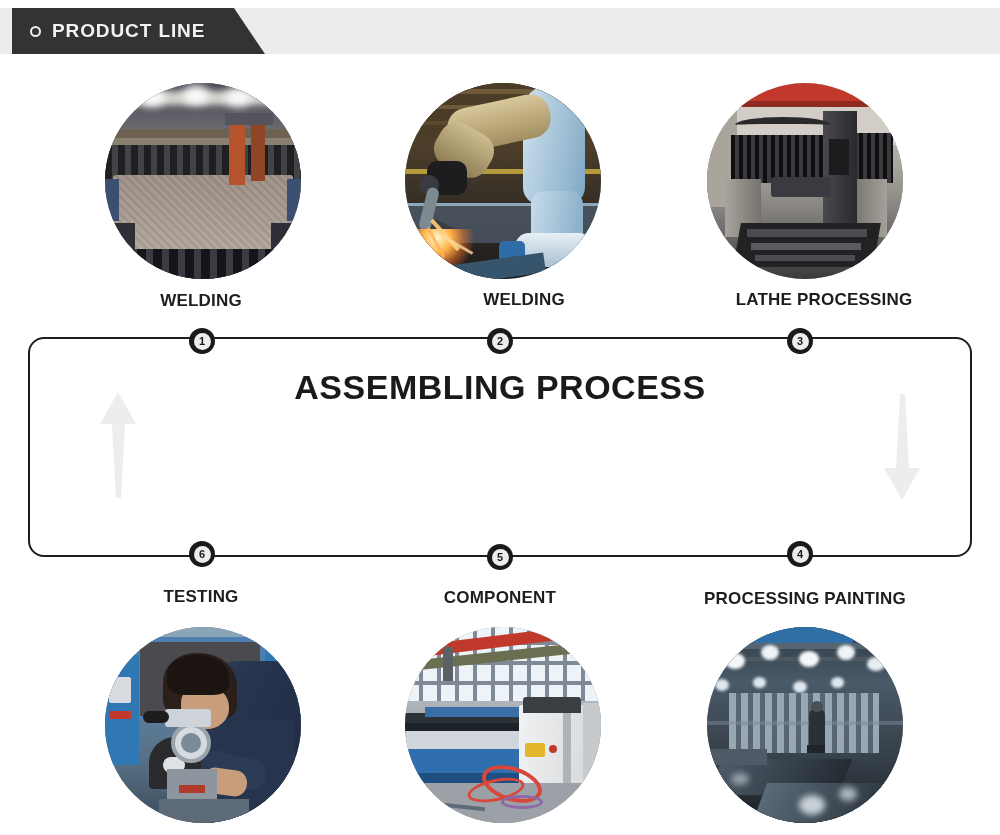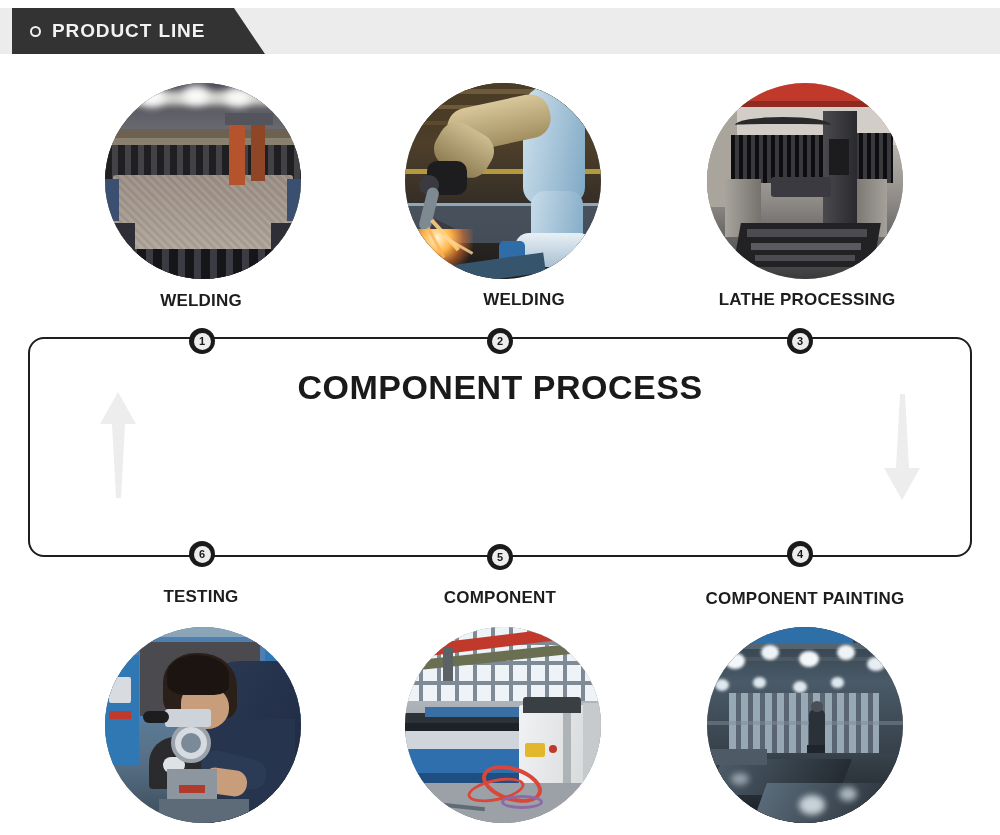--- a/index.html
+++ b/index.html
@@ -178,7 +178,7 @@
       <div class="pc" style="left:64px; top:94px; width:60px; height:20px; background:#3a3a40; border-radius:3px;"></div>
     </div>
   </div>
-  <div class="caption" style="left:807px; top:290px;">LATHE PROCESSING</div>
+  <div class="caption" style="left:824px; top:290px;">LATHE PROCESSING</div>
 
   <div class="process-box"></div>
 

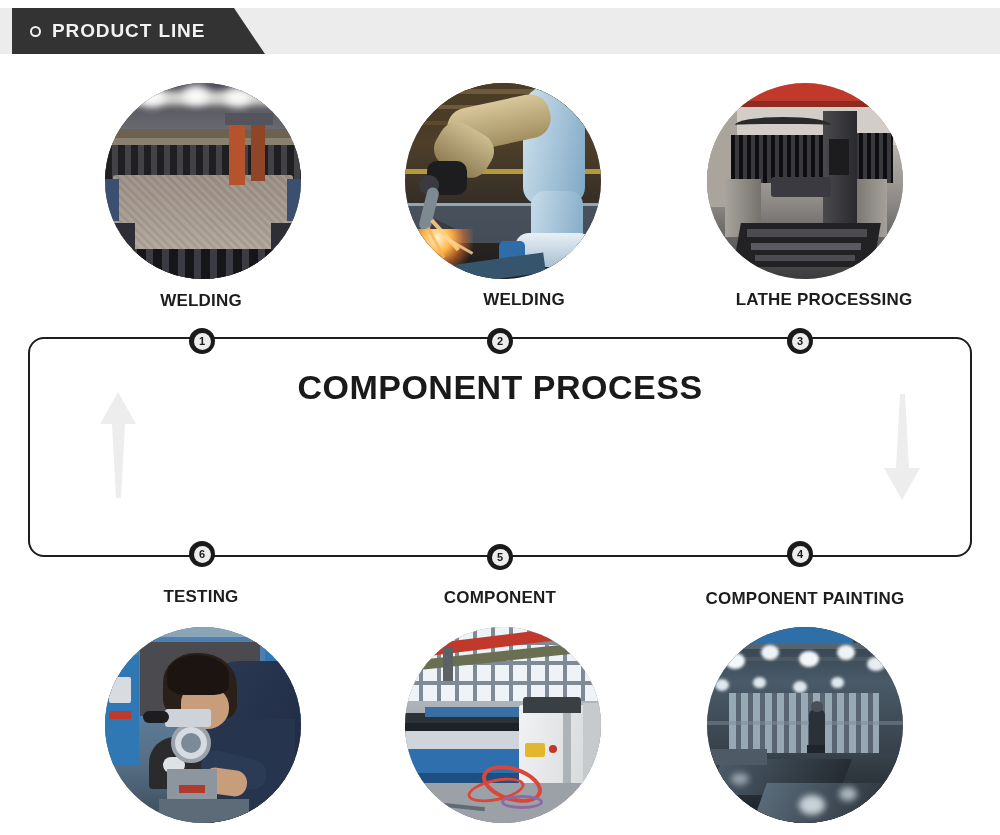--- a/index.html
+++ b/index.html
@@ -189,7 +189,7 @@
     <path d="M22 108 L40 76 L29 76 L25 2 L20 2 L16 76 L4 76 Z" fill="#ededed"></path>
   </svg>
 
-  <div class="proc-title">COMPONENT PROCESS</div>
+  <div class="proc-title">ASSEMBLING PROCESS</div>
 
   <div class="badge" style="left:202px; top:341px;">
     <span class="inner">1</span>

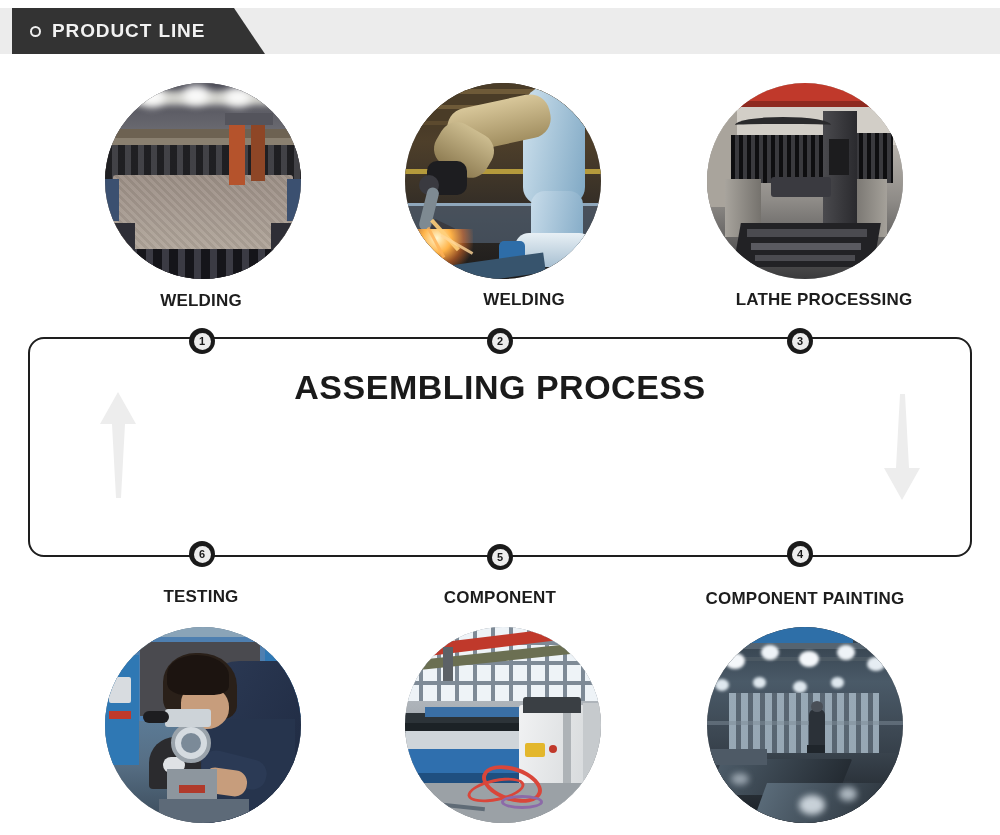--- a/index.html
+++ b/index.html
@@ -213,7 +213,7 @@
 
   <div class="caption" style="left:201px; top:587px;">TESTING</div>
   <div class="caption" style="left:500px; top:588px;">COMPONENT</div>
-  <div class="caption" style="left:805px; top:589px;">COMPONENT PAINTING</div>
+  <div class="caption" style="left:805px; top:589px;">PROCESSING PAINTING</div>
 
   <div class="circle" style="left:105px; top:627px; width:196px; height:196px;">
     <div class="scene" style="background:linear-gradient(#6e8ea8 0%, #5d7f9c 40%, #566e84 70%, #3b4b5a 100%);">

